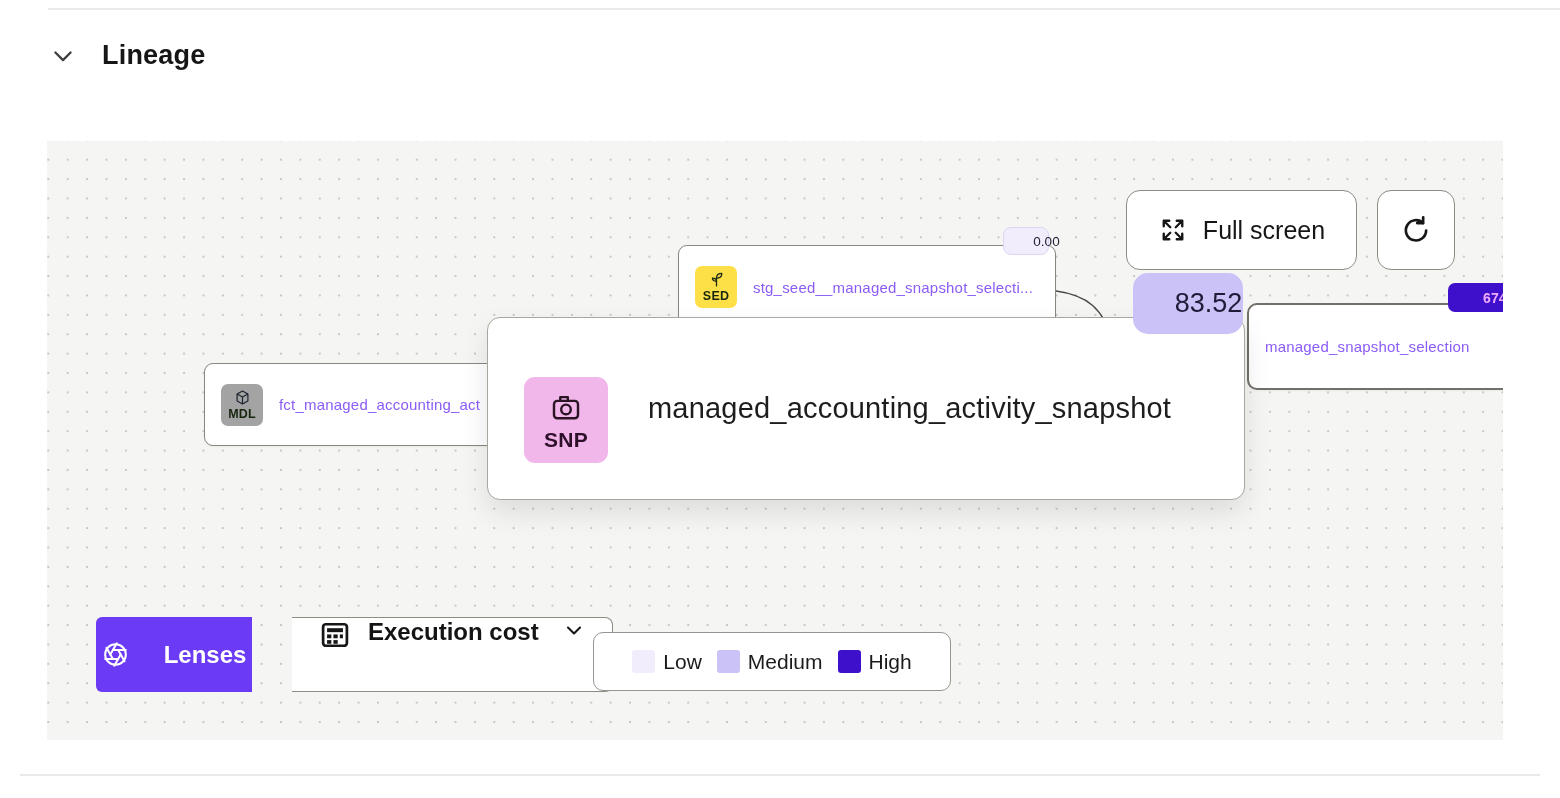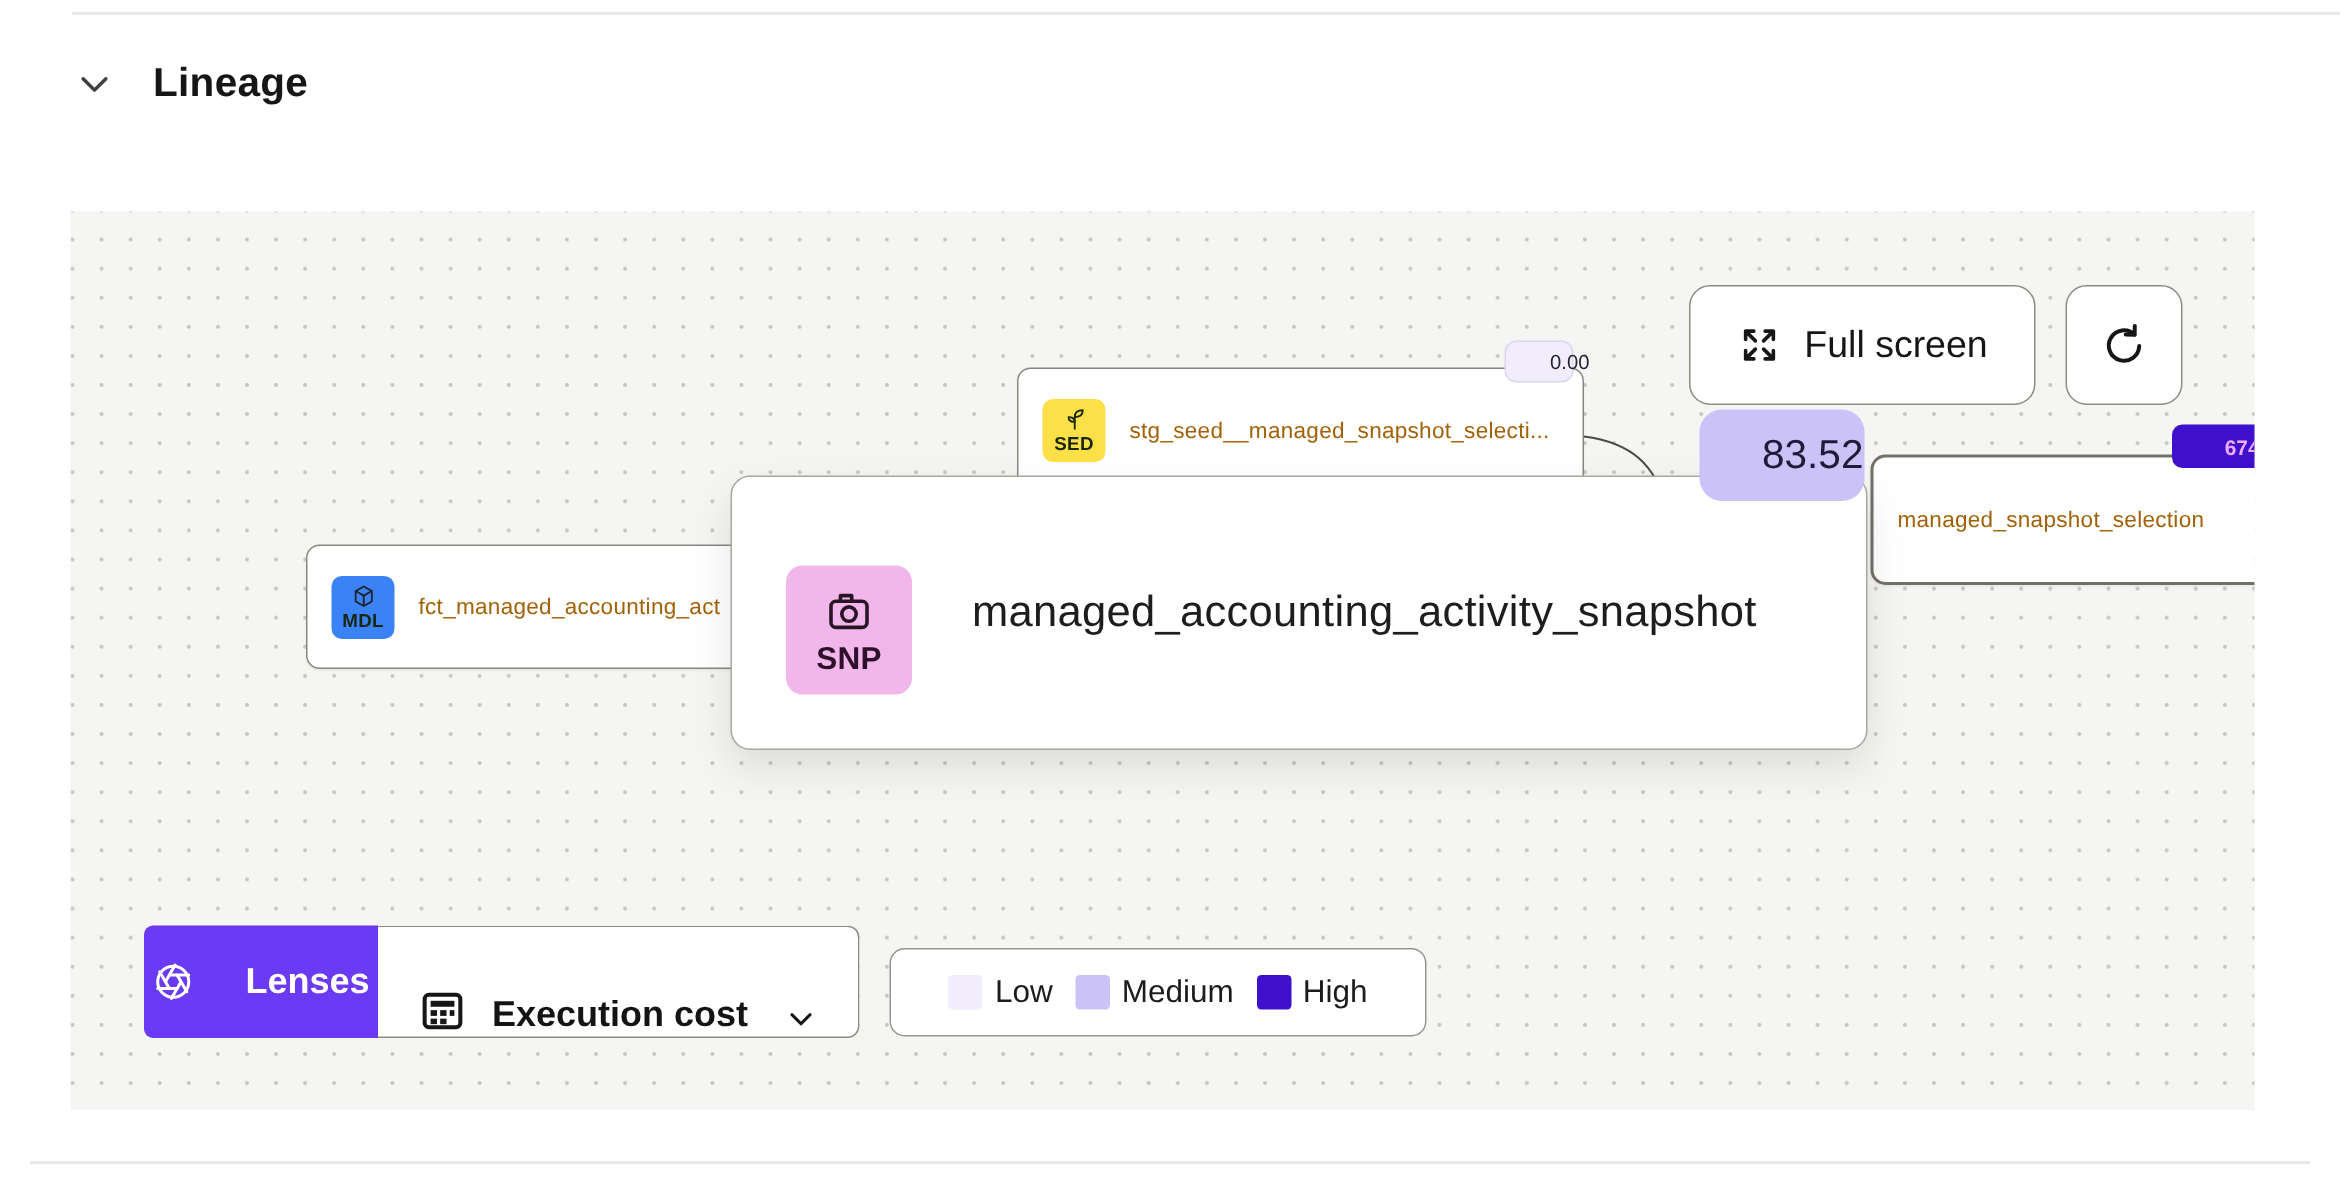--- a/index.html
+++ b/index.html
@@ -29,7 +29,7 @@
   .node { position:absolute; background:#ffffff; border:1.5px solid #8a8680; border-radius:9px;
           display:flex; align-items:center; gap:16px; padding:0 16px; z-index:10;
           box-shadow:0 1px 2px rgba(0,0,0,.05); cursor:pointer; }
-  .node-label { font-size:15px; color:#a16207; white-space:nowrap; letter-spacing:.2px; }
+  .node-label { font-size:15px; color:#8b5cf6; white-space:nowrap; letter-spacing:.2px; }
   .type-badge { flex:none; width:42px; height:42px; border-radius:7px; display:flex; flex-direction:column;
                 align-items:center; justify-content:center; gap:1px; }
   .type-badge .tb-label { font-size:12.5px; font-weight:600; color:#17270f; letter-spacing:.2px; }

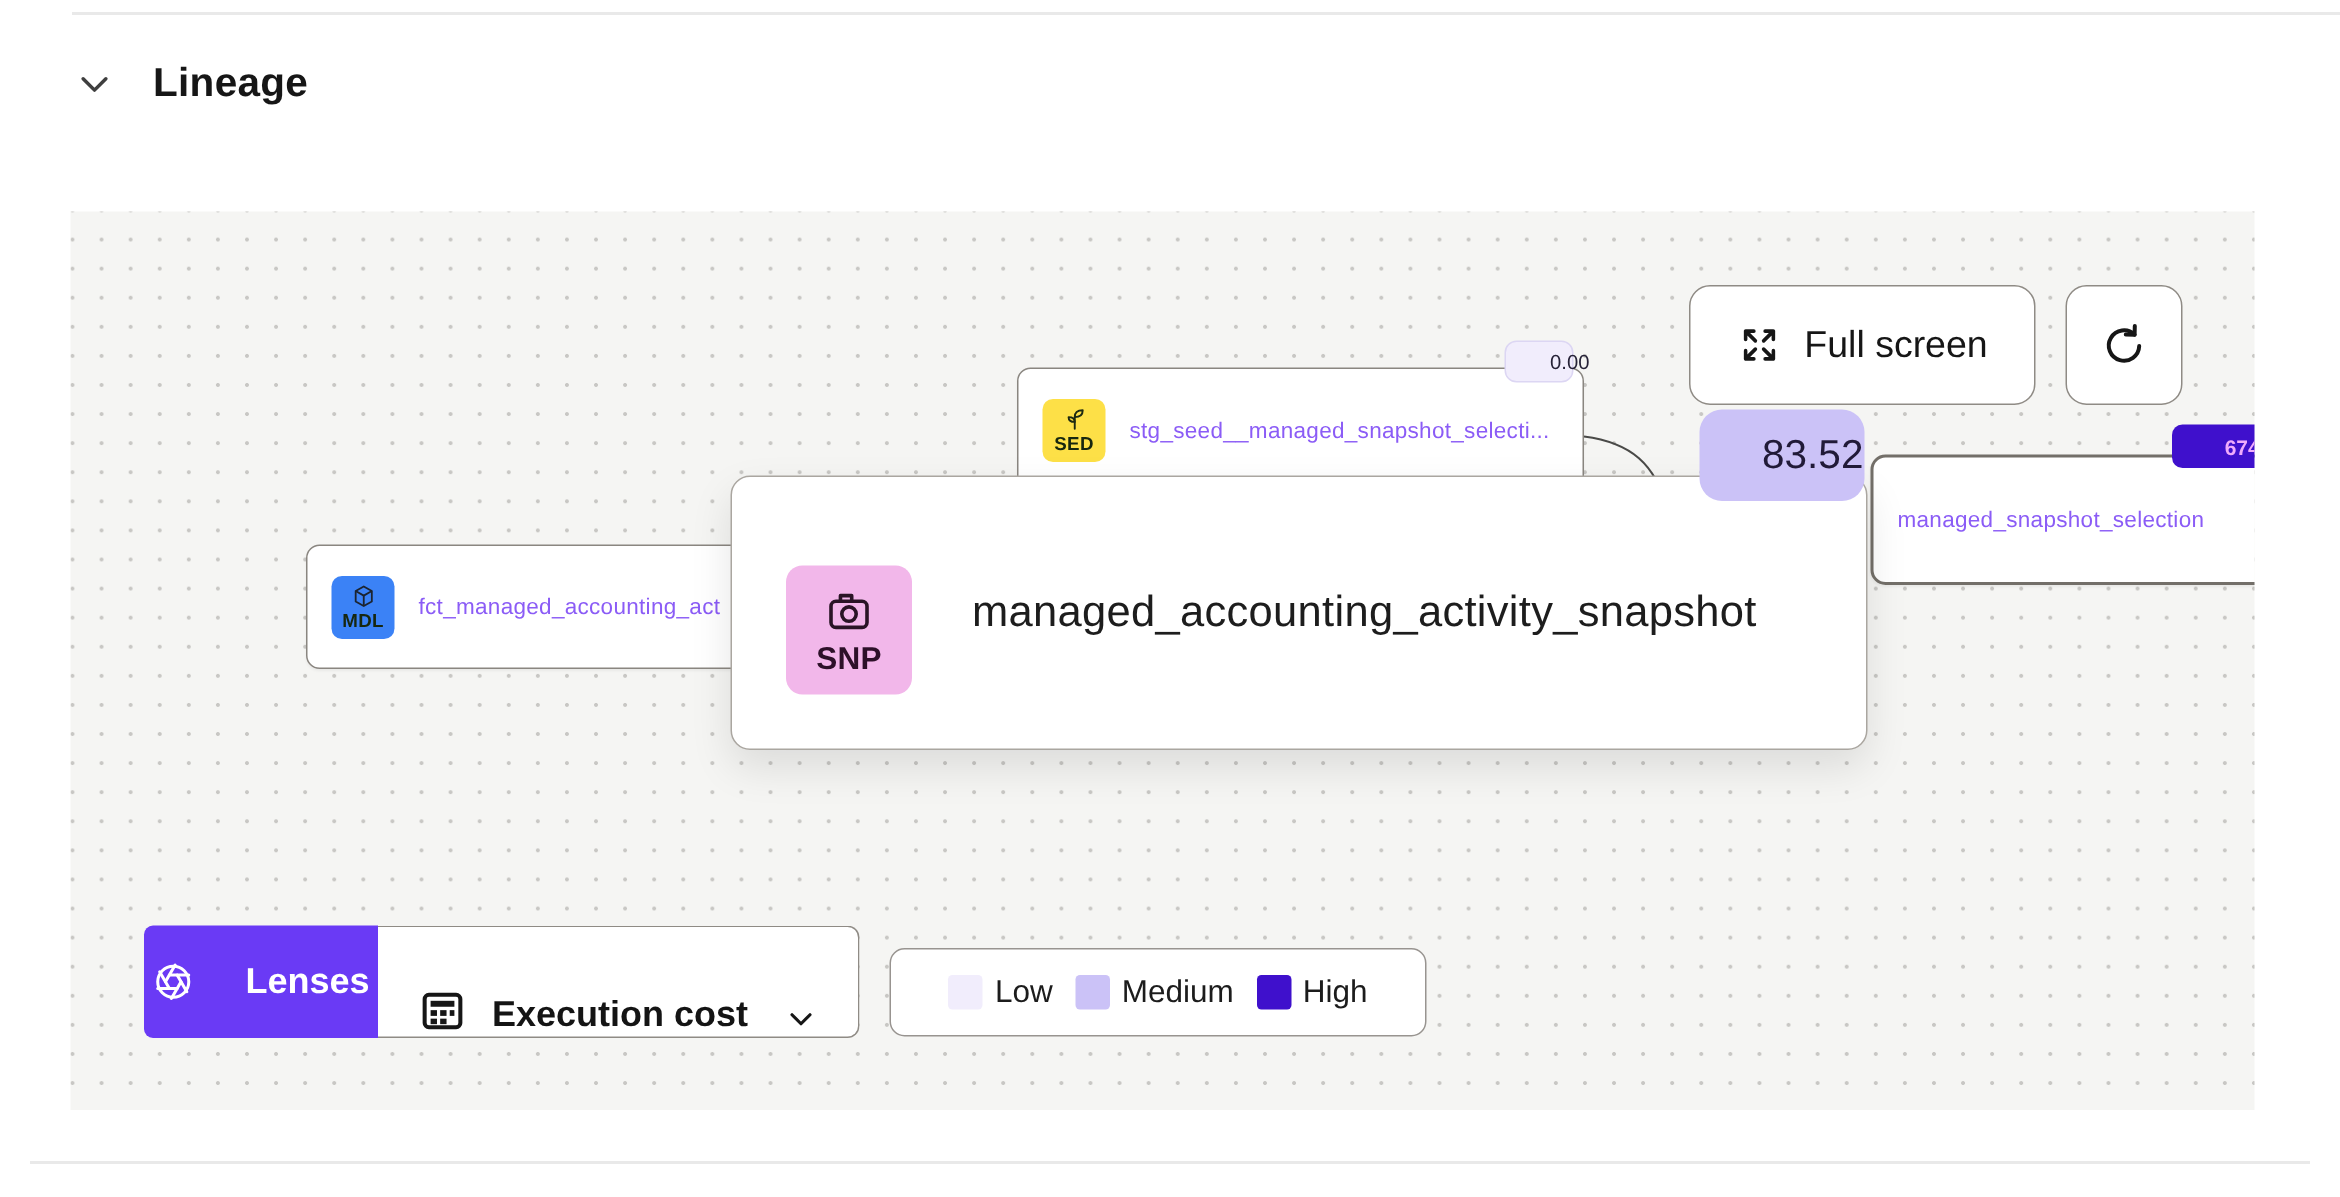--- a/index.html
+++ b/index.html
@@ -120,7 +120,7 @@
     <div class="cost-badge cost-low" style="background: rgb(241, 237, 252);">0.00</div>
 
     <div class="node node-model">
-      <div class="type-badge" style="background: #3b82f6; text-align: center;">
+      <div class="type-badge" style="background: #a3a3a3; text-align: center;">
         <span>
           <svg width="17" height="17" viewBox="0 0 24 24" fill="none" stroke="#1c2430" stroke-width="1.7" stroke-linejoin="round">
             <path d="M12 2.8 L19.6 7.1 V16.9 L12 21.2 L4.4 16.9 V7.1 Z"></path>

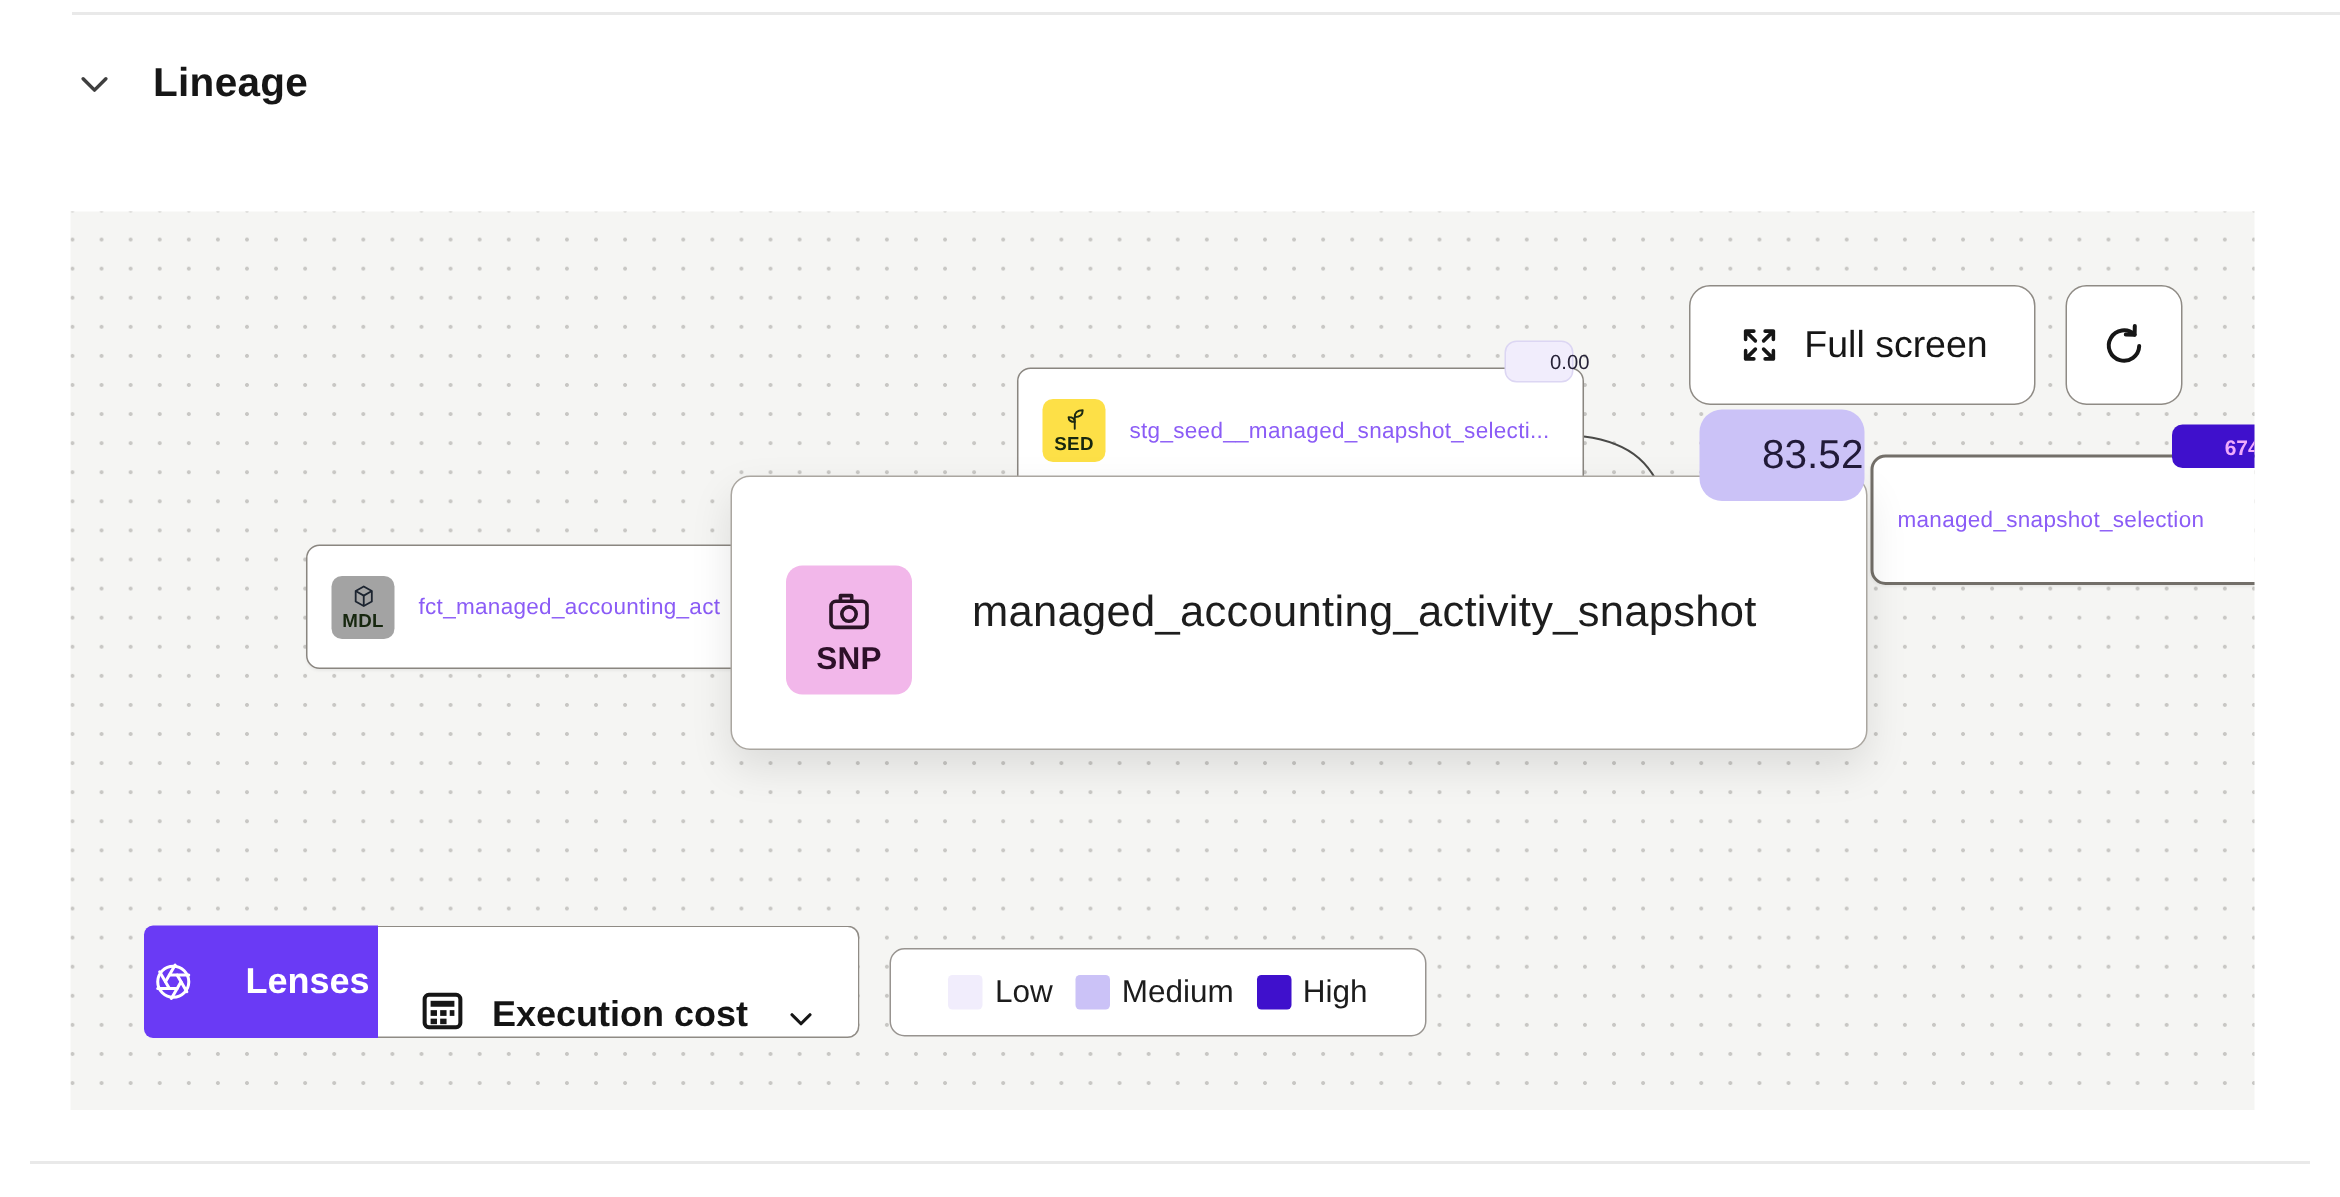--- a/index.html
+++ b/index.html
@@ -67,7 +67,7 @@
                 justify-content:center; gap:11px; color:#ffffff; font-size:24px; font-weight:600; cursor:pointer;
                 font-family:"Liberation Sans", sans-serif; }
   .lens-select { width:321px; height:75px; background:#fff; border:1.5px solid #8f8b85; border-left:none;
-                 border-radius:0 8px 8px 0; display:flex; align-items:flex-end; gap:16px; padding:0 26px; cursor:pointer; }
+                 border-radius:0 8px 8px 0; display:flex; align-items:flex-start; gap:16px; padding:0 26px; cursor:pointer;margin-left:40px; }
   .lens-select .lens-label { font-size:24px; font-weight:700; color:#141414; flex:1; }
 
   

